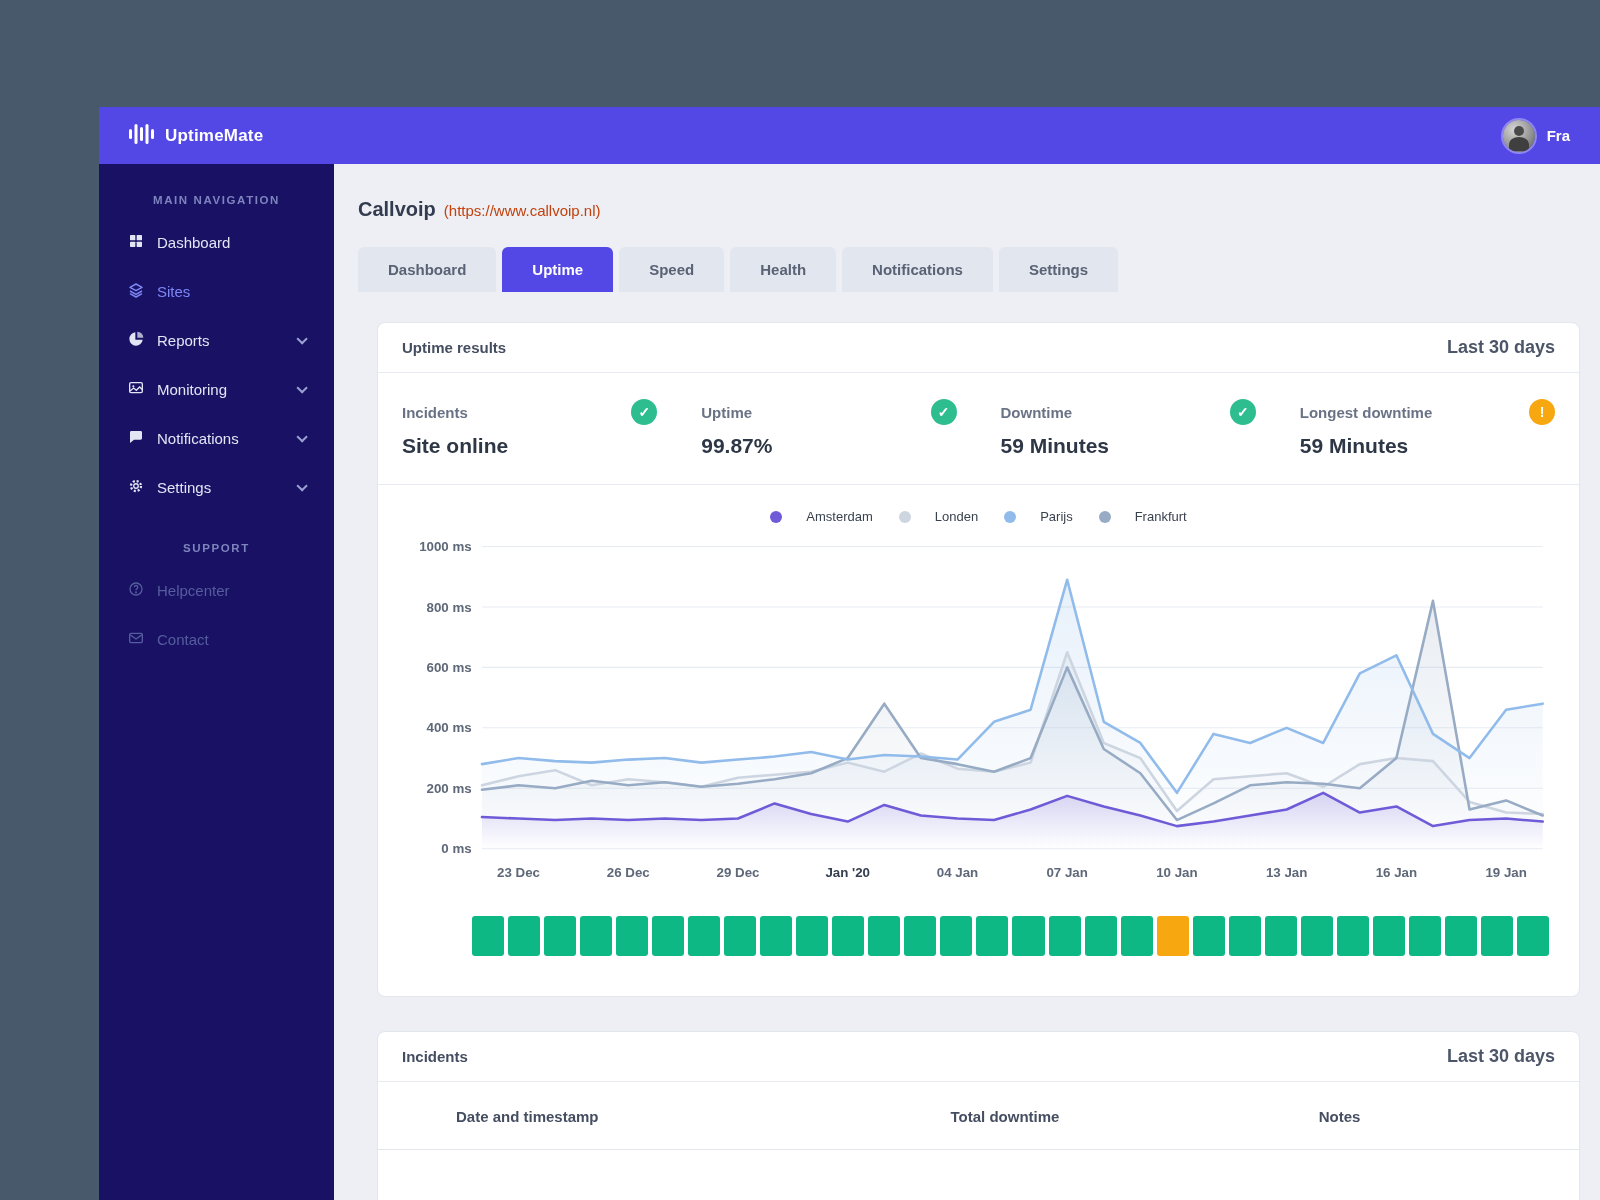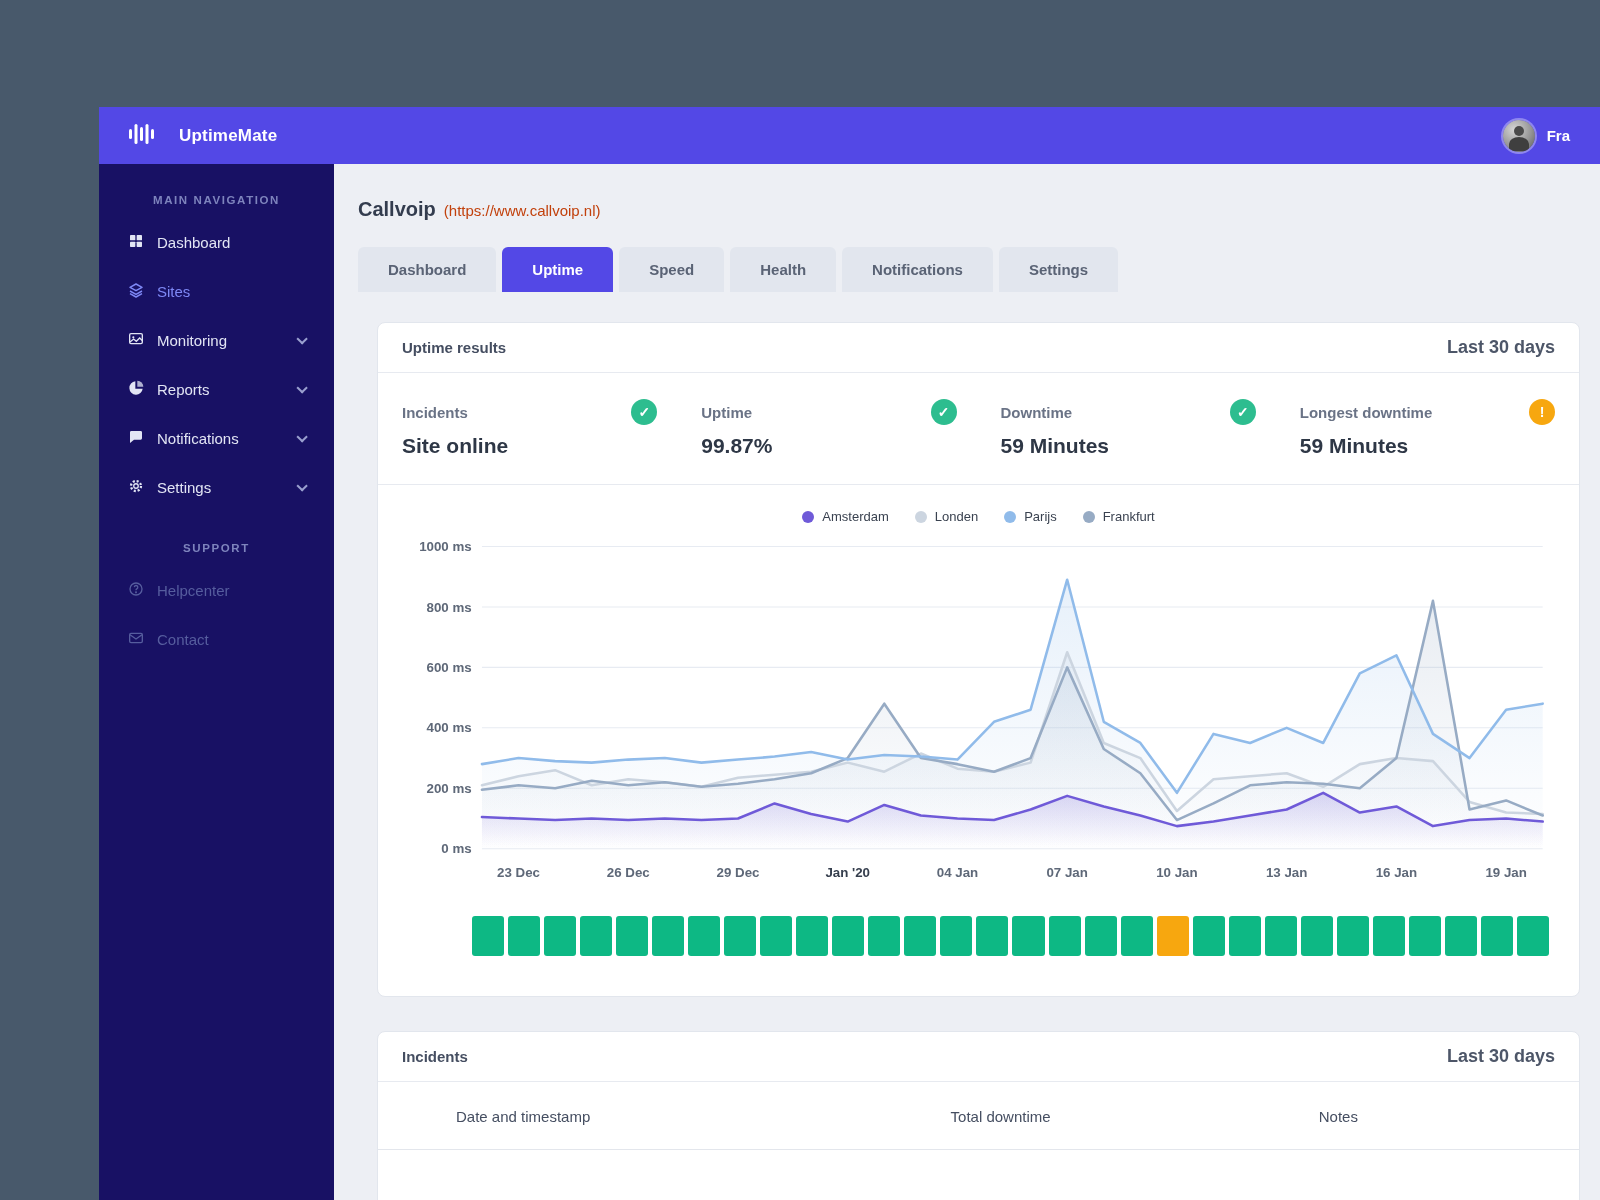--- a/index.html
+++ b/index.html
@@ -10,7 +10,7 @@
 
   
   .topbar { height:57px; background:#5348e6; display:flex; align-items:center; justify-content:space-between; padding:0 30px; flex:0 0 auto; }
-  .brand { display:flex; align-items:center; gap:24px; color:#ffffff; }
+  .brand { display:flex; align-items:center; gap:10px; color:#ffffff; }
   .brand-name { font-size:17px; font-weight:700; letter-spacing:.2px; }
   .user { display:flex; align-items:center; gap:12px; color:#ffffff; cursor:pointer; }
   .avatar { width:32px; height:32px; border-radius:50%; background:radial-gradient(circle at 35% 30%, #d6d6d6, #969696 55%, #555555); position:relative; overflow:hidden; box-shadow:0 0 0 2px rgba(255,255,255,.35); }

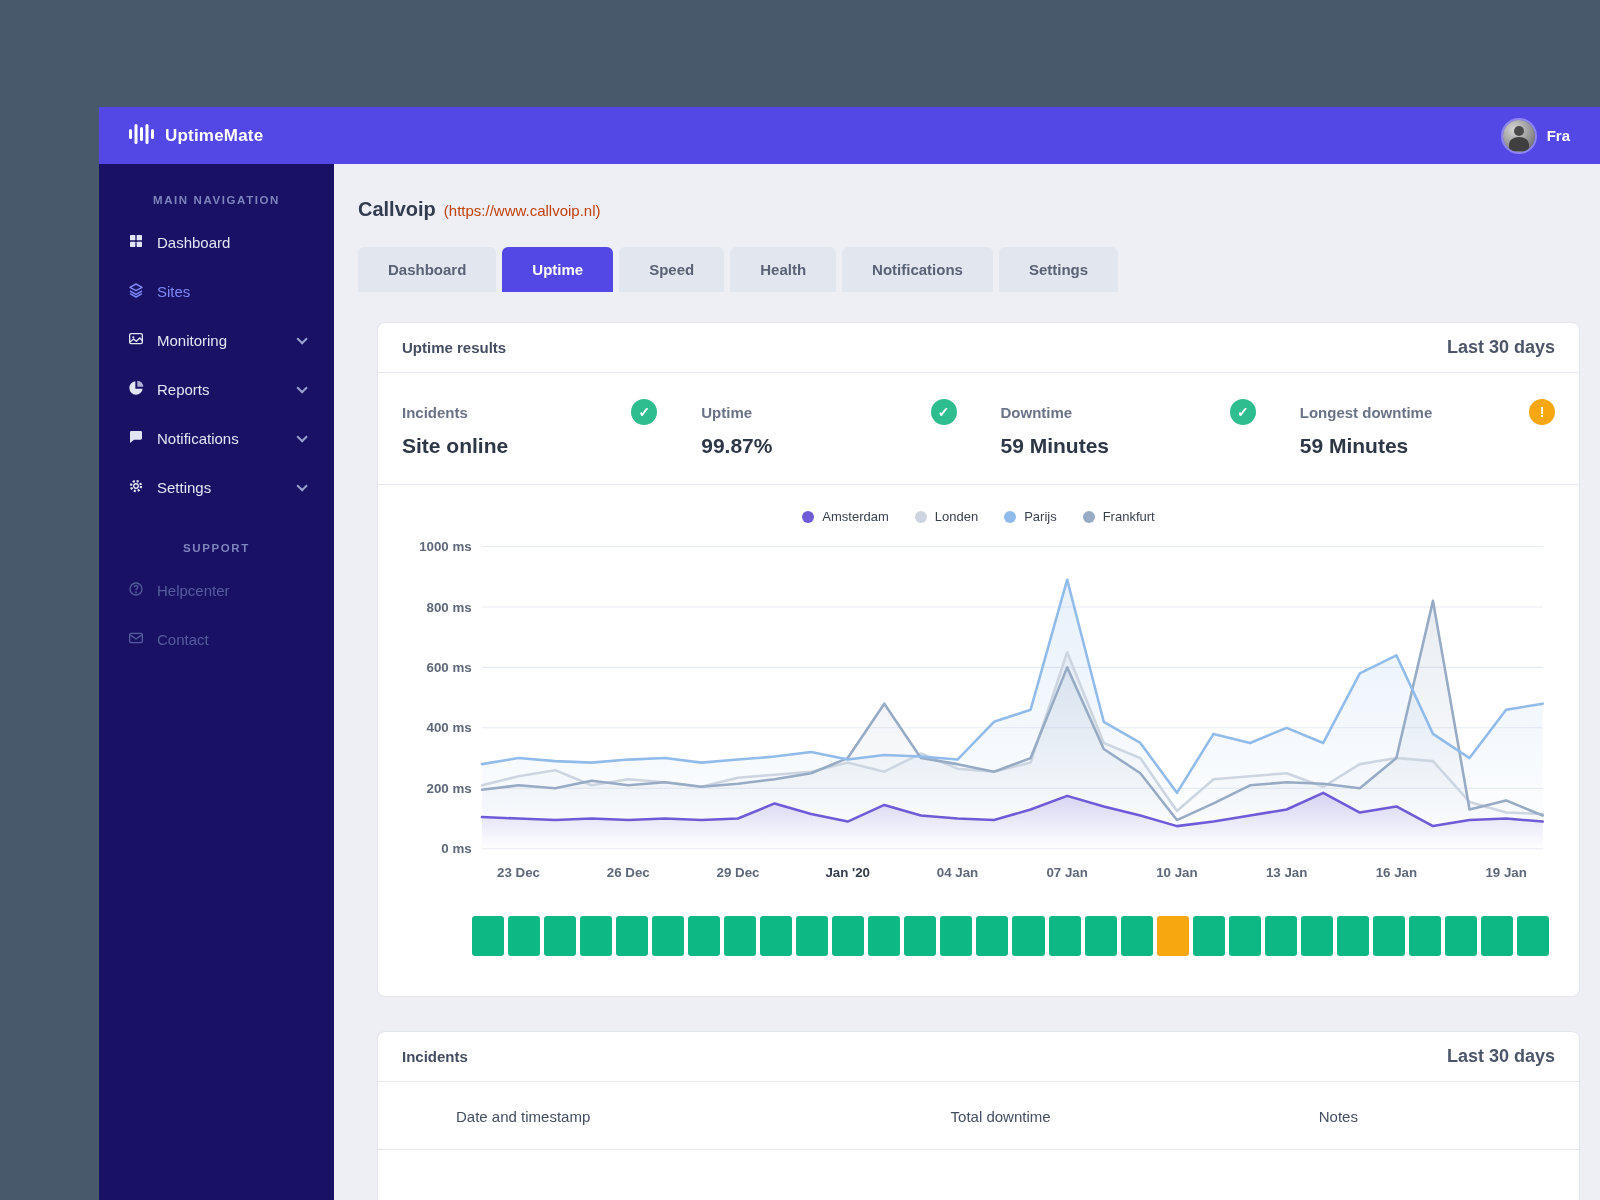--- a/index.html
+++ b/index.html
@@ -126,6 +126,17 @@
 
       <div class="nav-item">
         <span>
+          <svg width="16" height="16" viewBox="0 0 24 24">
+            <path fill="currentColor" d="M11 2A10 10 0 1 0 22 13H11Z"></path>
+            <path fill="currentColor" d="M14 1a9 9 0 0 1 9 9h-9Z" opacity=".75"></path>
+          </svg>
+        </span>
+        <span>Reports</span>
+        <span class="chev"></span>
+      </div>
+
+      <div class="nav-item">
+        <span>
           <svg width="16" height="16" viewBox="0 0 24 24" fill="none" stroke="currentColor" stroke-width="2">
             <rect x="2.5" y="4" width="19" height="15" rx="2"></rect>
               <circle cx="8" cy="9.5" r="1.6" fill="currentColor" stroke="none"></circle>
@@ -133,17 +144,6 @@
           </svg>
         </span>
         <span>Monitoring</span>
-        <span class="chev"></span>
-      </div>
-
-      <div class="nav-item">
-        <span>
-          <svg width="16" height="16" viewBox="0 0 24 24">
-            <path fill="currentColor" d="M11 2A10 10 0 1 0 22 13H11Z"></path>
-            <path fill="currentColor" d="M14 1a9 9 0 0 1 9 9h-9Z" opacity=".75"></path>
-          </svg>
-        </span>
-        <span>Reports</span>
         <span class="chev"></span>
       </div>
 

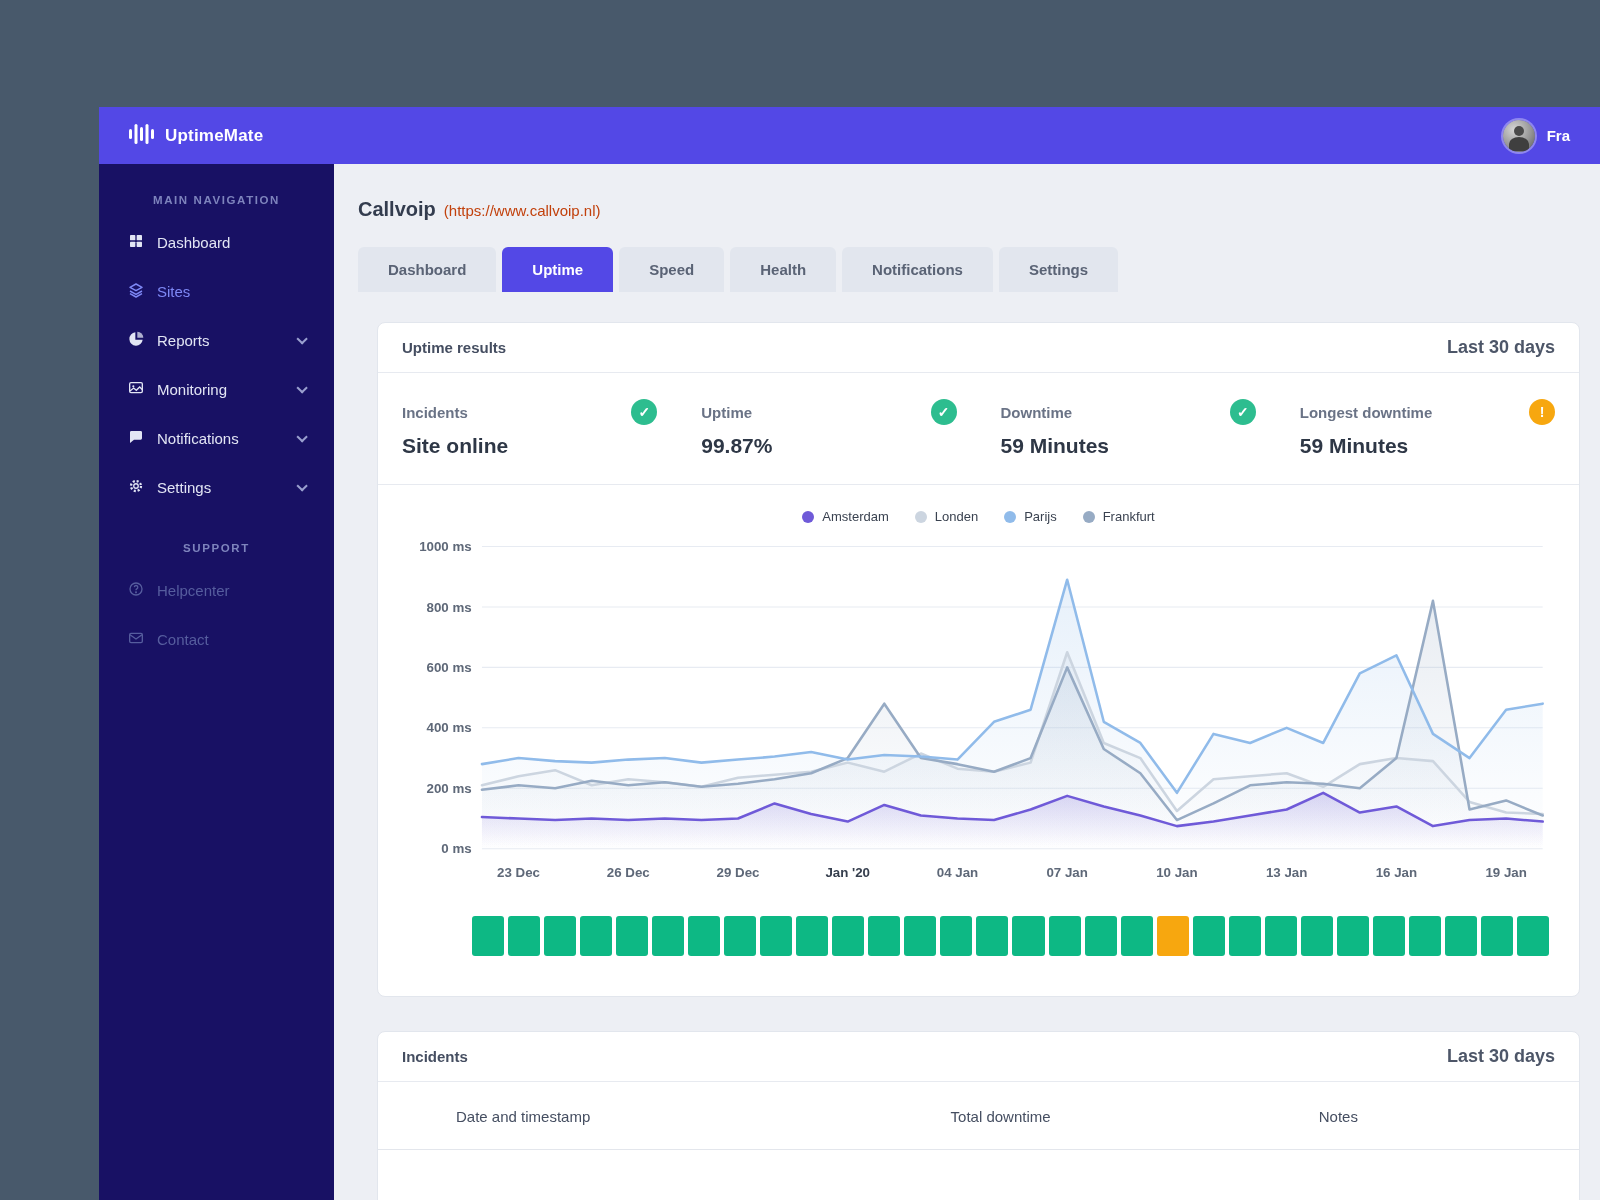--- a/index.html
+++ b/index.html
@@ -59,7 +59,7 @@
   
   .chart-wrap { padding:16px 24px 0; }
   .legend { display:flex; justify-content:center; align-items:center; gap:26px; margin:8px 0 4px; }
-  .legend-item { display:flex; align-items:center; gap:8px; font-size:13px; font-weight:500; color:#3a4250; cursor:pointer; }
+  .legend-item { display:flex; align-items:center; gap:24px; font-size:13px; font-weight:500; color:#3a4250; cursor:pointer; }
   .legend-dot { width:12px; height:12px; border-radius:50%; background:#ccc; }
   svg.chart { display:block; width:100%; height:auto; font-family:inherit; }
 

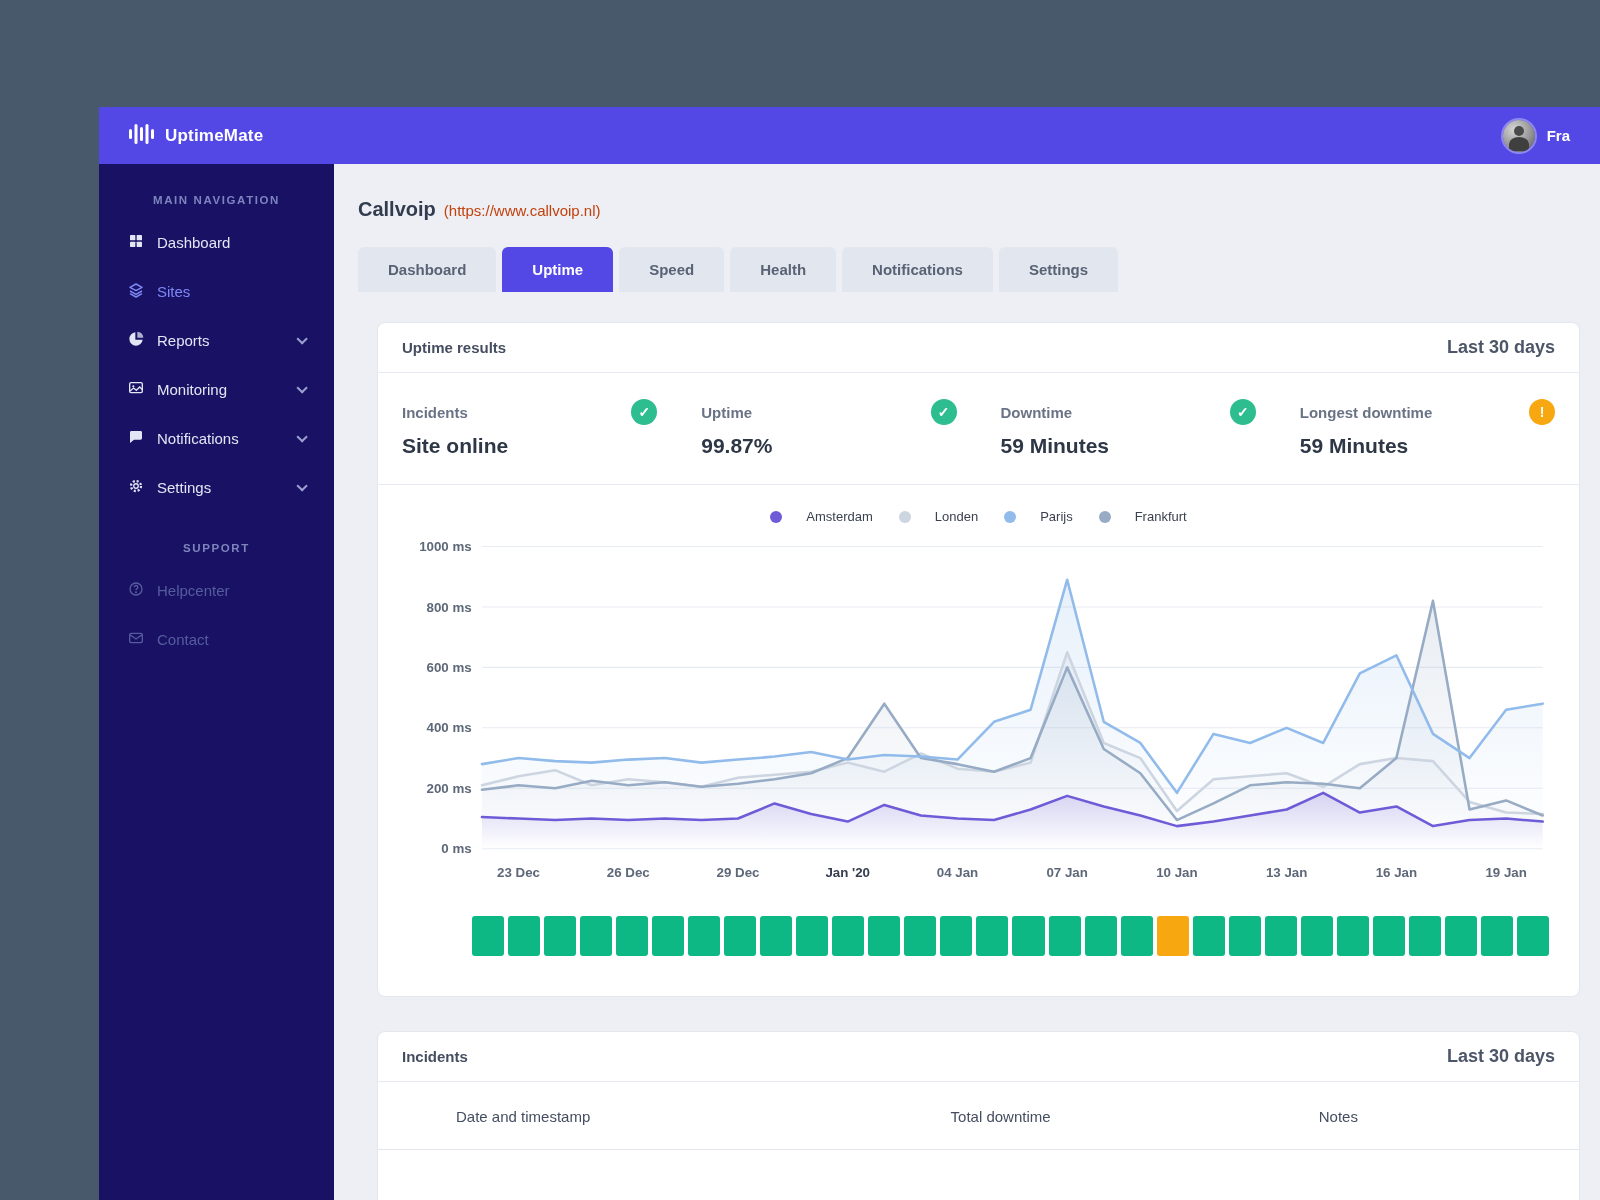--- a/index.html
+++ b/index.html
@@ -70,7 +70,7 @@
   
   .card.incidents { margin-top:34px; min-height:260px; }
   .tbl-head { display:grid; grid-template-columns:45% 33.5% 21.5%; padding:26px 24px 24px 78px; border-bottom:1px solid #e3e6ec; }
-  .tbl-head .th { font-size:15px; font-weight:400; color:#454e61; }
+  .tbl-head .th { font-size:15px; font-weight:700; color:#454e61; }
 </style>
 </head>
 <body>

